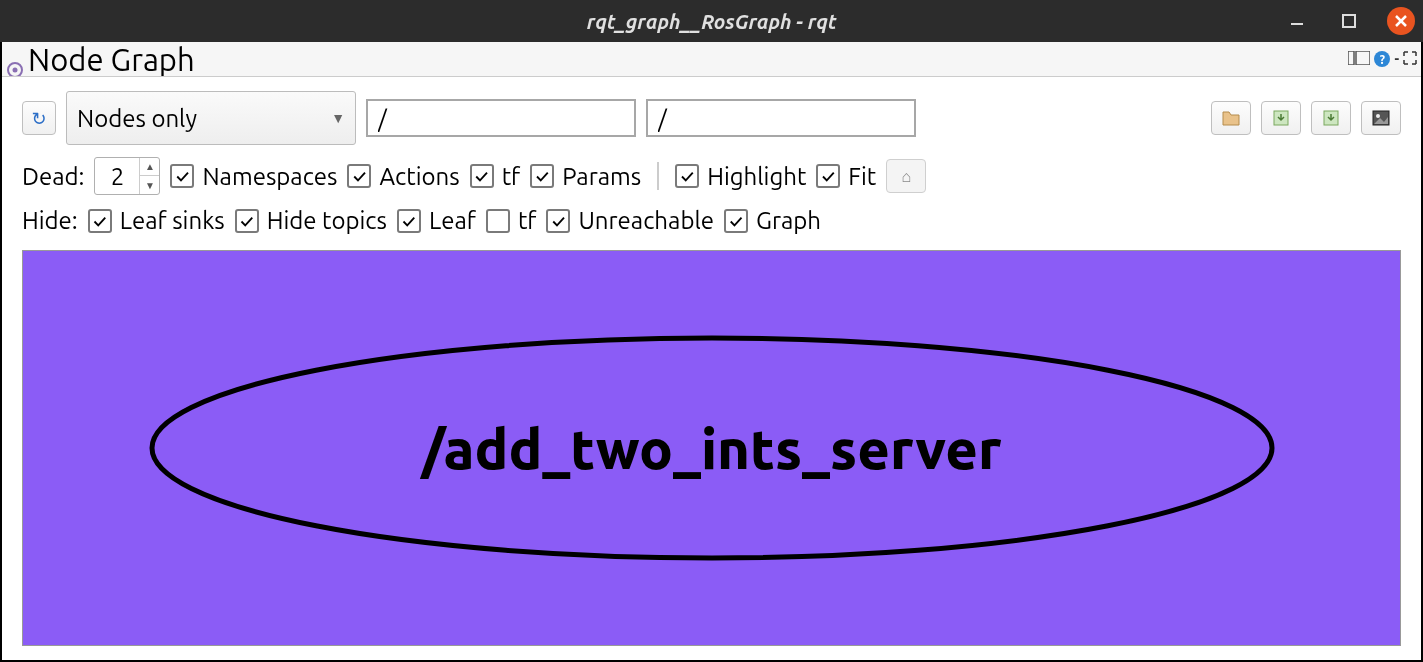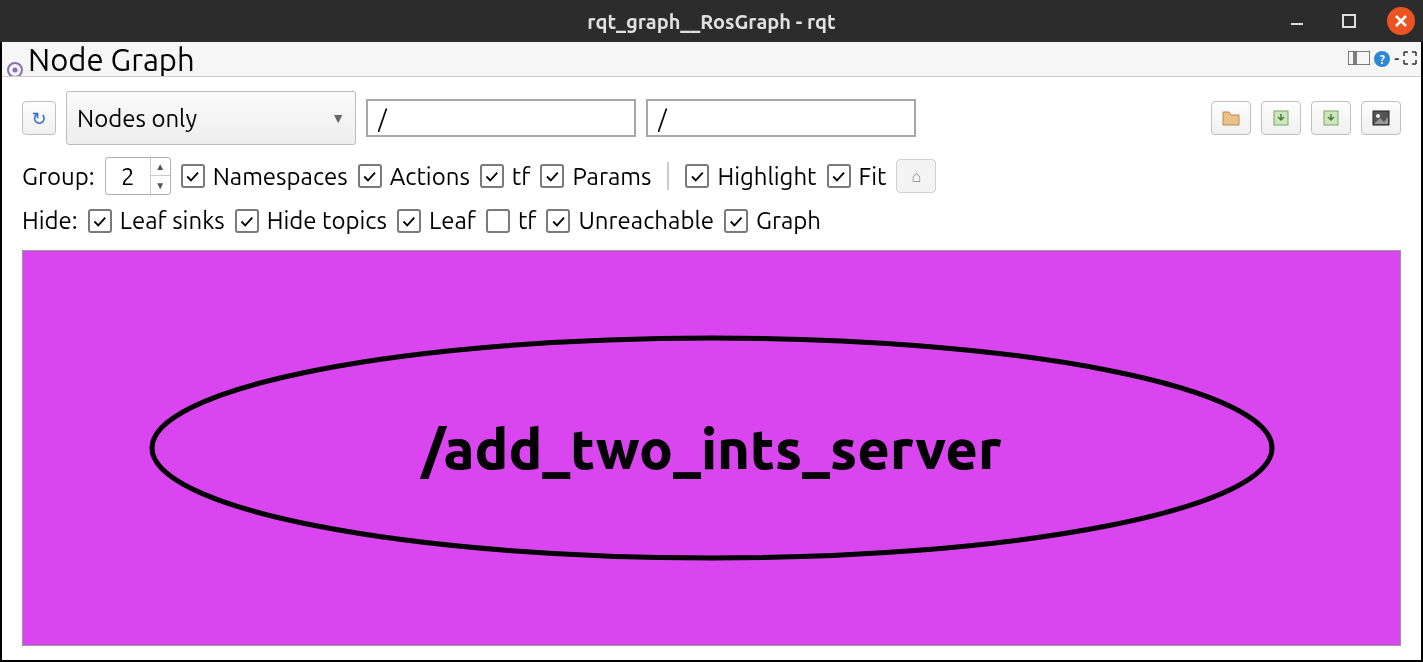--- a/index.html
+++ b/index.html
@@ -23,6 +23,7 @@
     font-weight: bold;
     font-size: 20px;
     margin: 0 auto;
+    font-style: italic;
   }
   .window-controls {
     position: absolute;

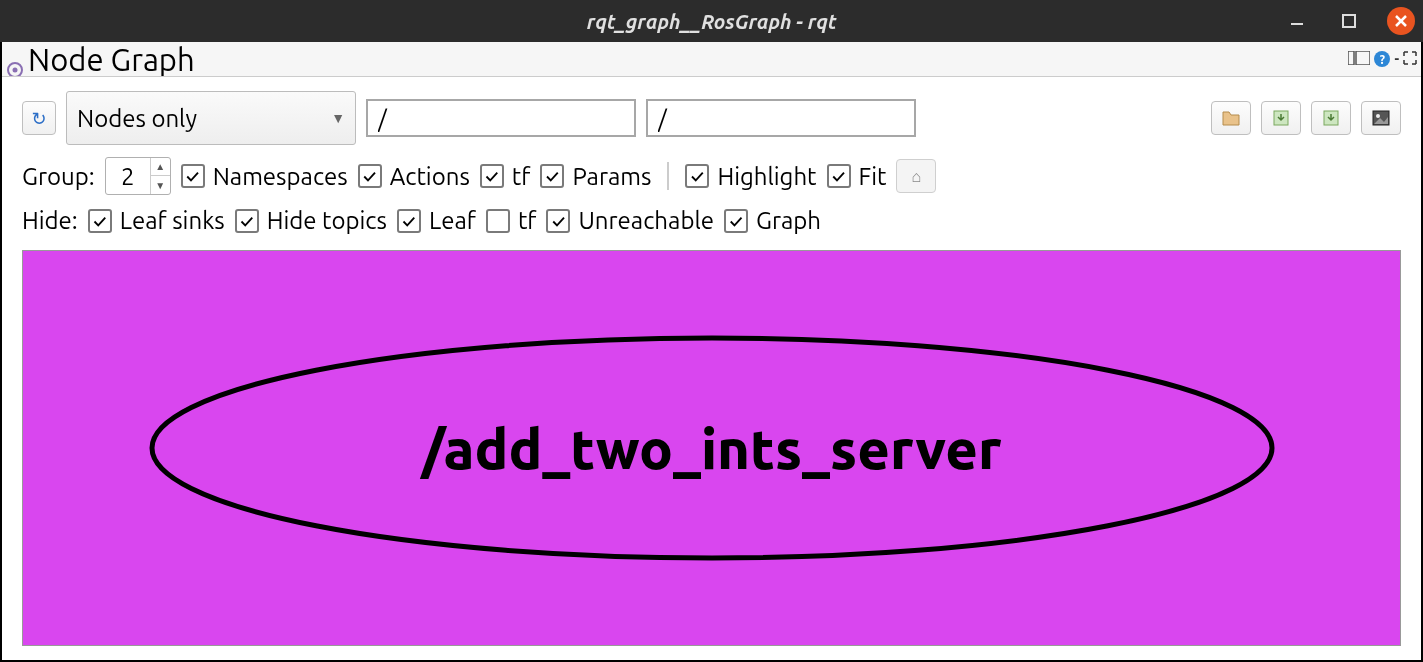--- a/index.html
+++ b/index.html
@@ -275,7 +275,7 @@
     </div>
 
     <div class="row2">
-      <span>Group:</span>
+      <span>Dead:</span>
       <div class="spin">
         <div class="spin-val">2</div>
         <div class="spin-arrows">

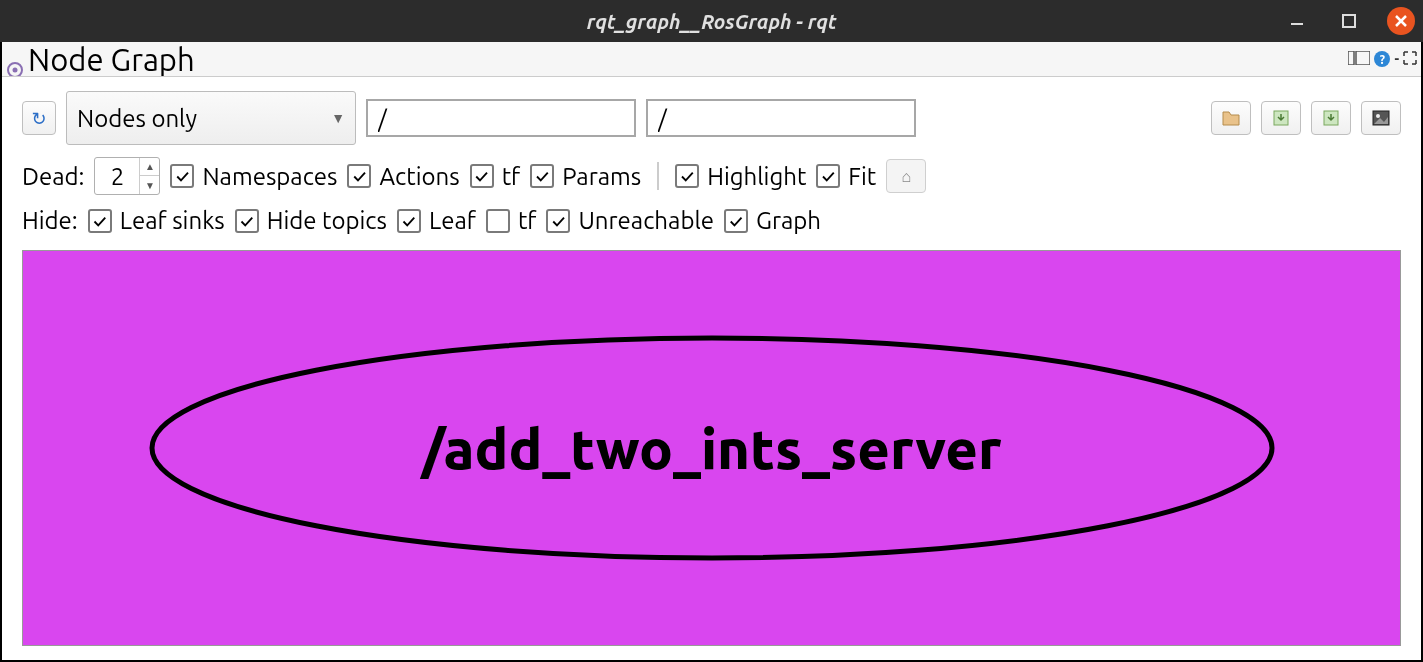--- a/index.html
+++ b/index.html
@@ -162,7 +162,7 @@
   .graph-view {
     flex:1;
     border:1px solid #999;
-    background:#d946ef;
+    background:#8b5cf6;
     display:flex;
     align-items:center;
     justify-content:center;

